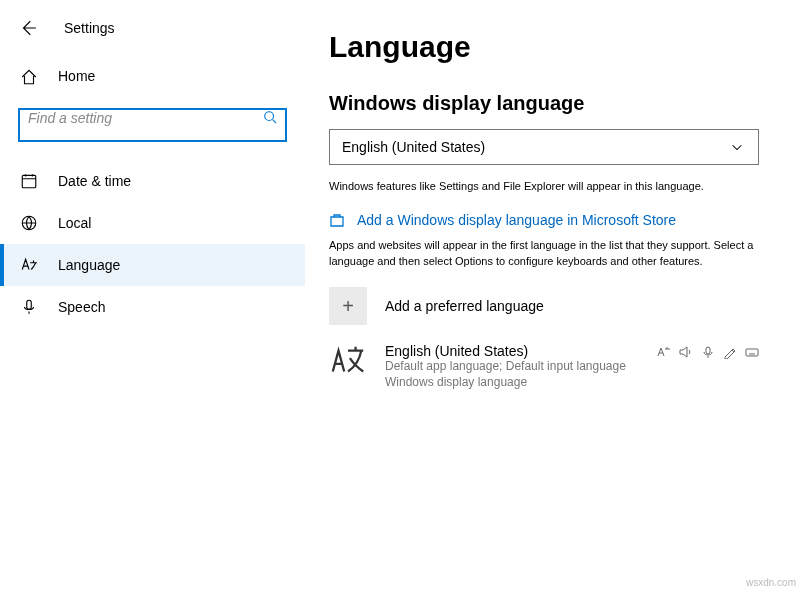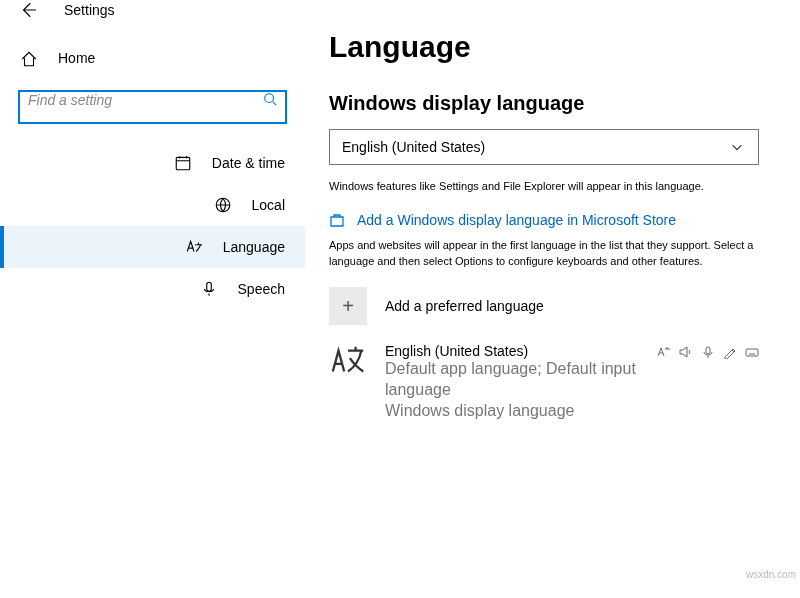--- a/index.html
+++ b/index.html
@@ -7,7 +7,7 @@
   .app { display: flex; height: 100%; }
 
   
-  .sidebar { width: 305px; padding: 0 18px 0 18px; background: #fff; position: relative; }
+  .sidebar { width: 305px; padding: 18px 18px 0 18px; background: #fff; position: relative; }
   .sb-head { display: flex; align-items: center; margin-bottom: 22px; gap: 26px; }
   .back-btn { width: 20px; height: 20px; display: flex; align-items: center; justify-content: center; cursor: pointer; }
   .sb-title { font-size: 14px; font-weight: 400; }

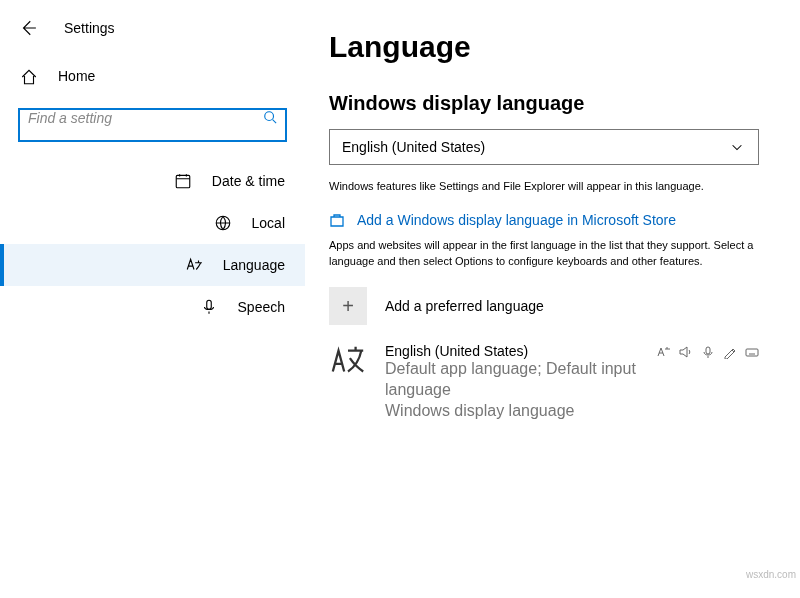--- a/index.html
+++ b/index.html
@@ -18,7 +18,7 @@
   .search-ico { color: #0078d4; }
   .cat { font-size: 14px; font-weight: 600; margin-bottom: 22px; }
   .nav { margin-left: -18px; margin-right: -18px; }
-  .nav-item { display: flex; align-items: center; gap: 20px; padding: 12px 20px; cursor: pointer; font-size: 14px; position: relative; justify-content: flex-end; }
+  .nav-item { display: flex; align-items: center; gap: 20px; padding: 12px 20px; cursor: pointer; font-size: 14px; position: relative; }
   .nav-item.sel { background: #ecf4fb; }
   .nav-item.sel::before { content: ""; position: absolute; left: 0; top: 0; bottom: 0; width: 4px; background: #0078d4; }
   .ico { width: 18px; height: 18px; display: flex; align-items: center; justify-content: center; color: #000; flex-shrink: 0; }

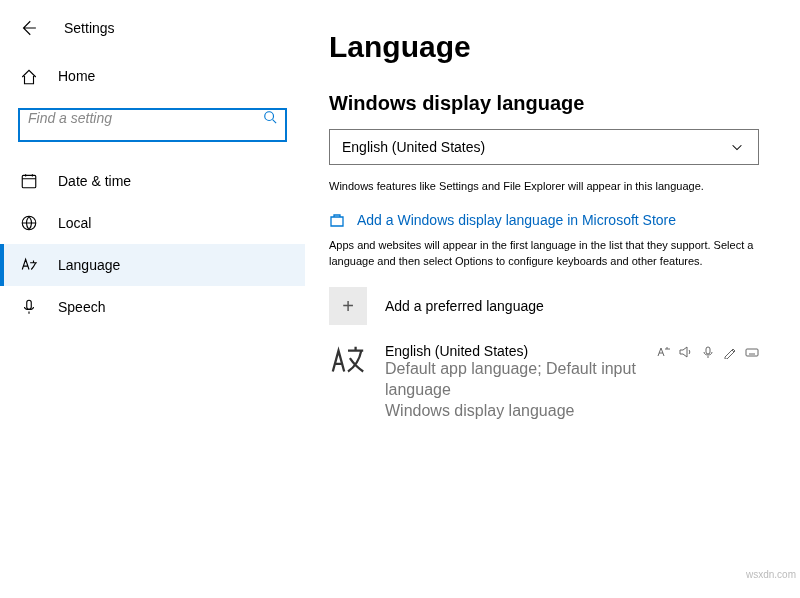--- a/index.html
+++ b/index.html
@@ -39,7 +39,7 @@
   .lang-glyph { width: 38px; height: 38px; display: flex; align-items: center; justify-content: center; font-size: 20px; color: #333; flex-shrink: 0; }
   .lang-info { flex: 1; }
   .lang-name { font-size: 14px; }
-  .lang-sub { font-size: 16px; color: #777; line-height: 1.3; }
+  .lang-sub { font-size: 12px; color: #777; line-height: 1.3; }
   .lang-flags { display: flex; gap: 8px; align-items: center; padding-top: 2px; }
   .flag-ico { width: 14px; height: 14px; color: #666; }
   .watermark { position: absolute; right: 4px; bottom: 18px; font-size: 10px; color: #bbb; }

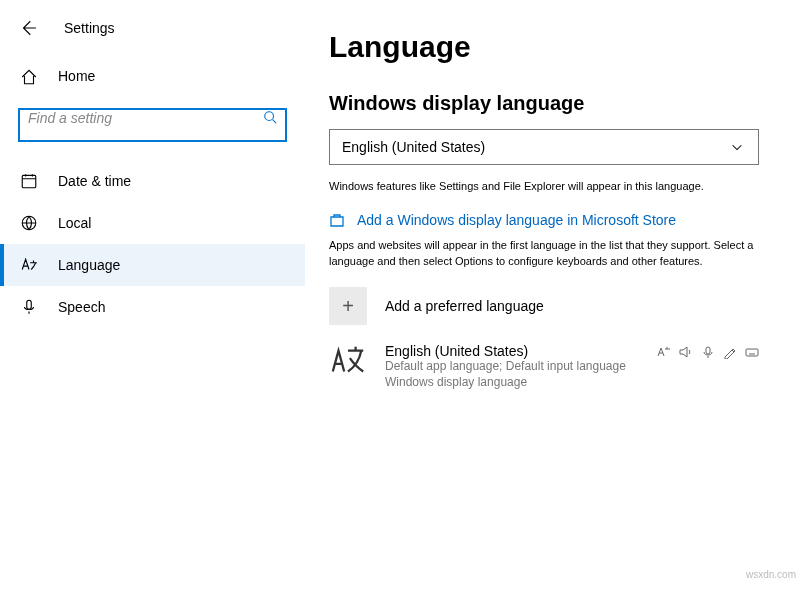--- a/index.html
+++ b/index.html
@@ -42,7 +42,7 @@
   .lang-sub { font-size: 12px; color: #777; line-height: 1.3; }
   .lang-flags { display: flex; gap: 8px; align-items: center; padding-top: 2px; }
   .flag-ico { width: 14px; height: 14px; color: #666; }
-  .watermark { position: absolute; right: 4px; bottom: 18px; font-size: 10px; color: #bbb; }
+  .watermark { position: absolute; right: 4px; bottom: 10px; font-size: 10px; color: #bbb; }
 </style>
 </head>
 <body>

